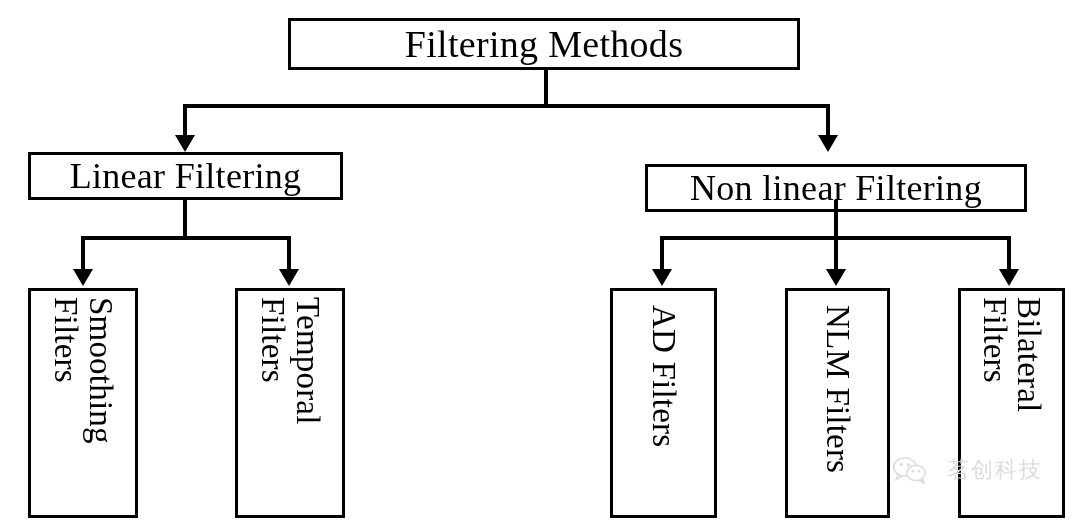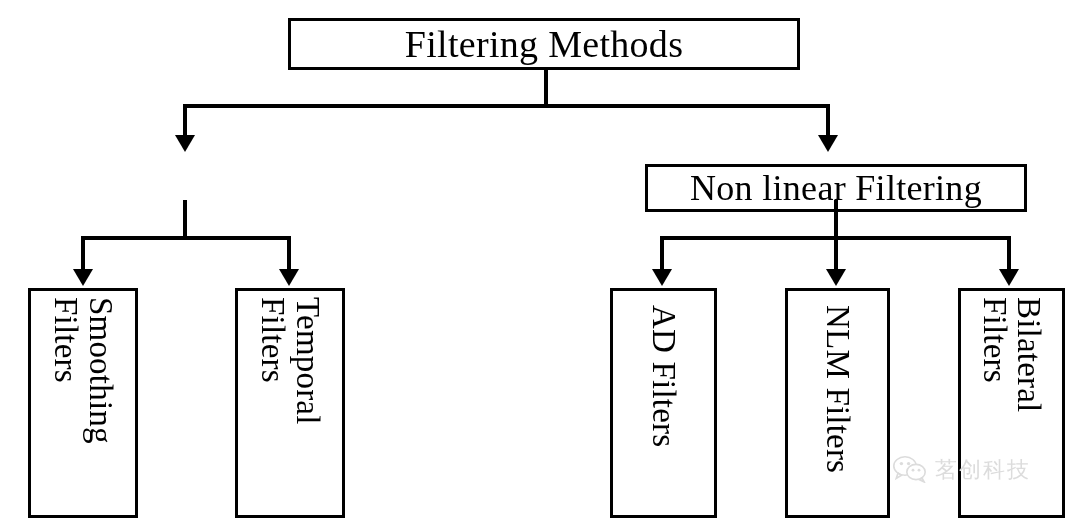--- a/index.html
+++ b/index.html
@@ -145,6 +145,9 @@
   <div class="conn vline" style="left:826px; top:104px; height:32px;"></div>
   <div class="arrow" style="left:818px; top:135px;"></div>
 
+  <div class="node level2-left">
+    <span class="label-h">Linear Filtering</span>
+  </div>
 
   <div class="node level2-right">
     <span class="label-h">Non linear Filtering</span>

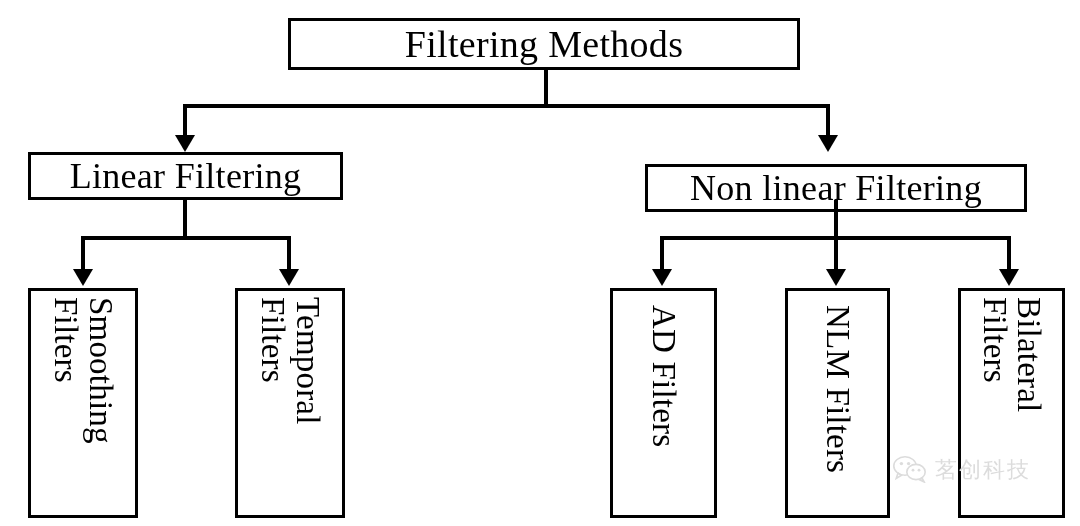--- a/index.html
+++ b/index.html
@@ -114,7 +114,8 @@
     left: 893px;
     top: 455px;
     display: flex;
-    gap: 8px;
+    align-items: center;
+    gap: 20px;
     color: #dcdcdc;
     pointer-events: none;
     user-select: none;

